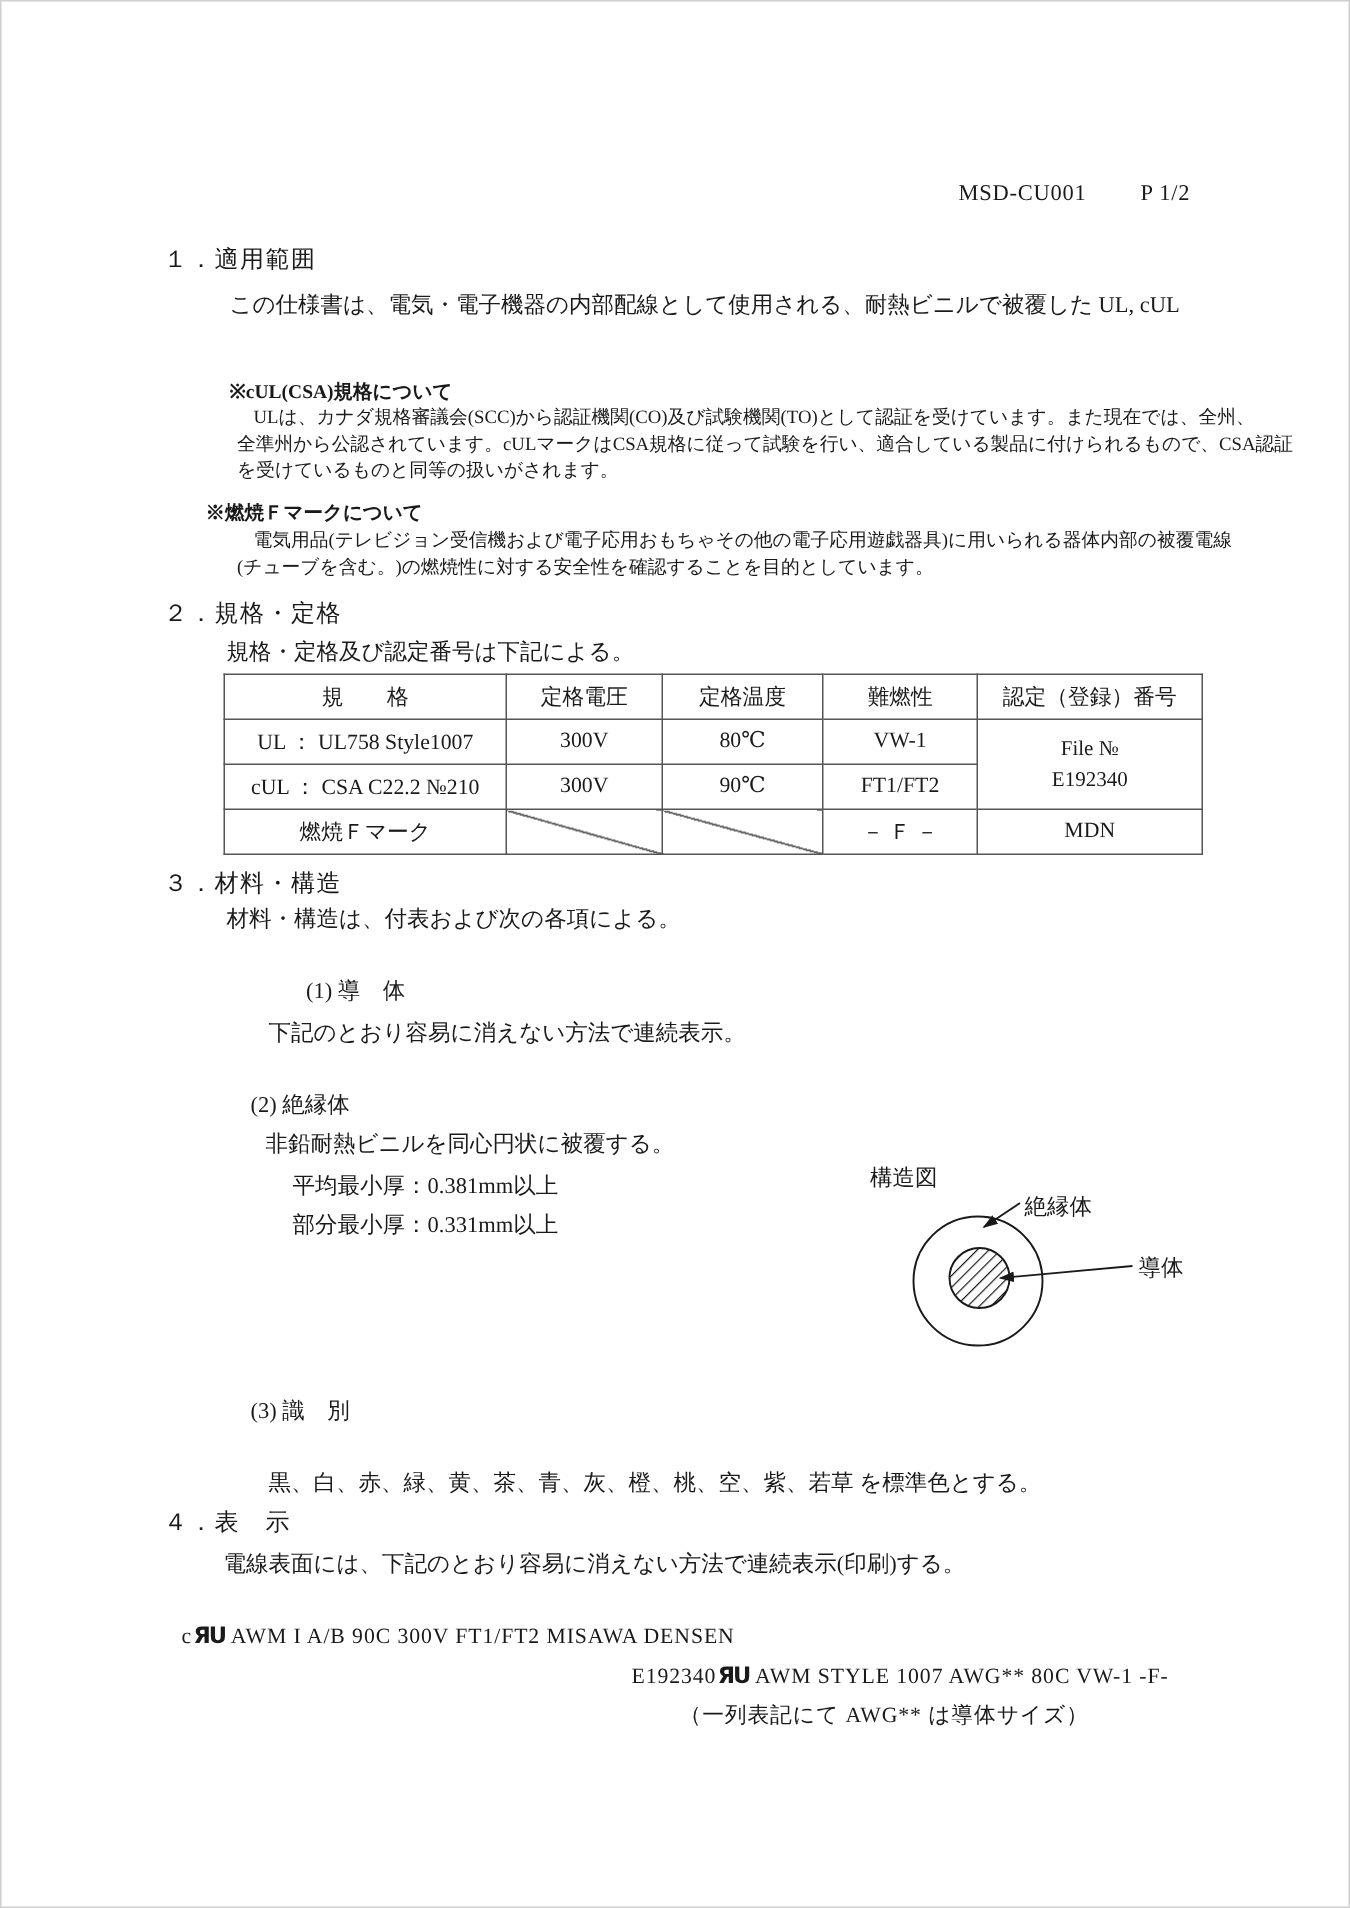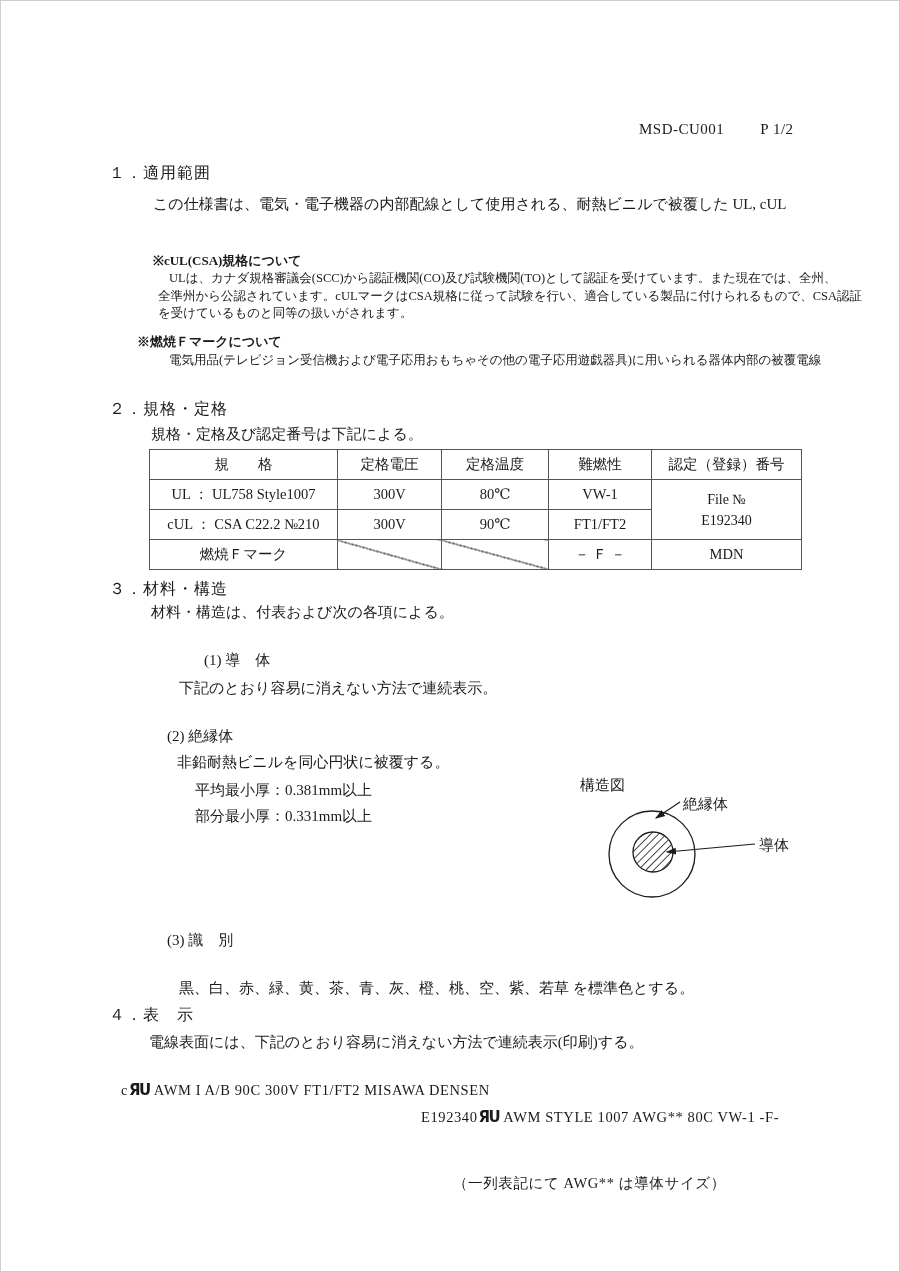--- a/index.html
+++ b/index.html
@@ -67,6 +67,7 @@
   <div class="abs note-h" style="left:136px; top:332px;">※燃焼Ｆマークについて</div>
   <div class="abs note-b" style="left:157px; top:351px;">
     <div class="indent1">電気用品(テレビジョン受信機および電子応用おもちゃその他の電子応用遊戯器具)に用いられる器体内部の被覆電線</div>
+    <div>(チューブを含む。)の燃焼性に対する安全性を確認することを目的としています。</div>
   </div>
 
   <div class="abs h1" style="left:108px; top:398px;">２．規格・定格</div>

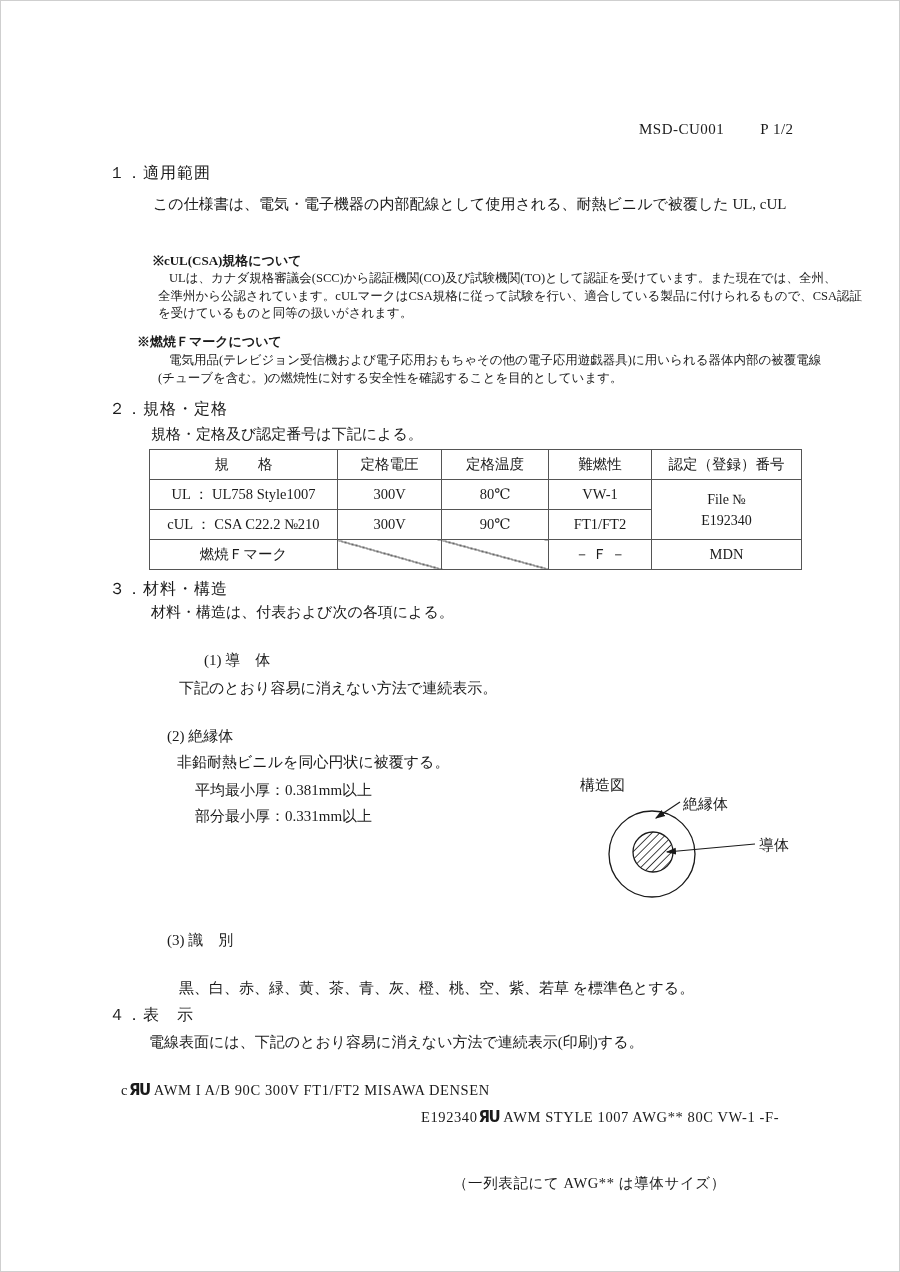--- a/index.html
+++ b/index.html
@@ -156,7 +156,7 @@
   <div class="abs mark-line" style="left:420px; top:1107px;">
     <span>E192340</span><span class="ulmark">ЯU</span><span>AWM STYLE 1007 AWG** 80C VW-1  -F-</span>
   </div>
-  <div class="abs mark-line" style="left:452px; top:1133px;margin-top:40px;">（一列表記にて AWG** は導体サイズ）</div>
+  <div class="abs mark-line" style="left:452px; top:1133px;">（一列表記にて AWG** は導体サイズ）</div>
 
 </div>
 

